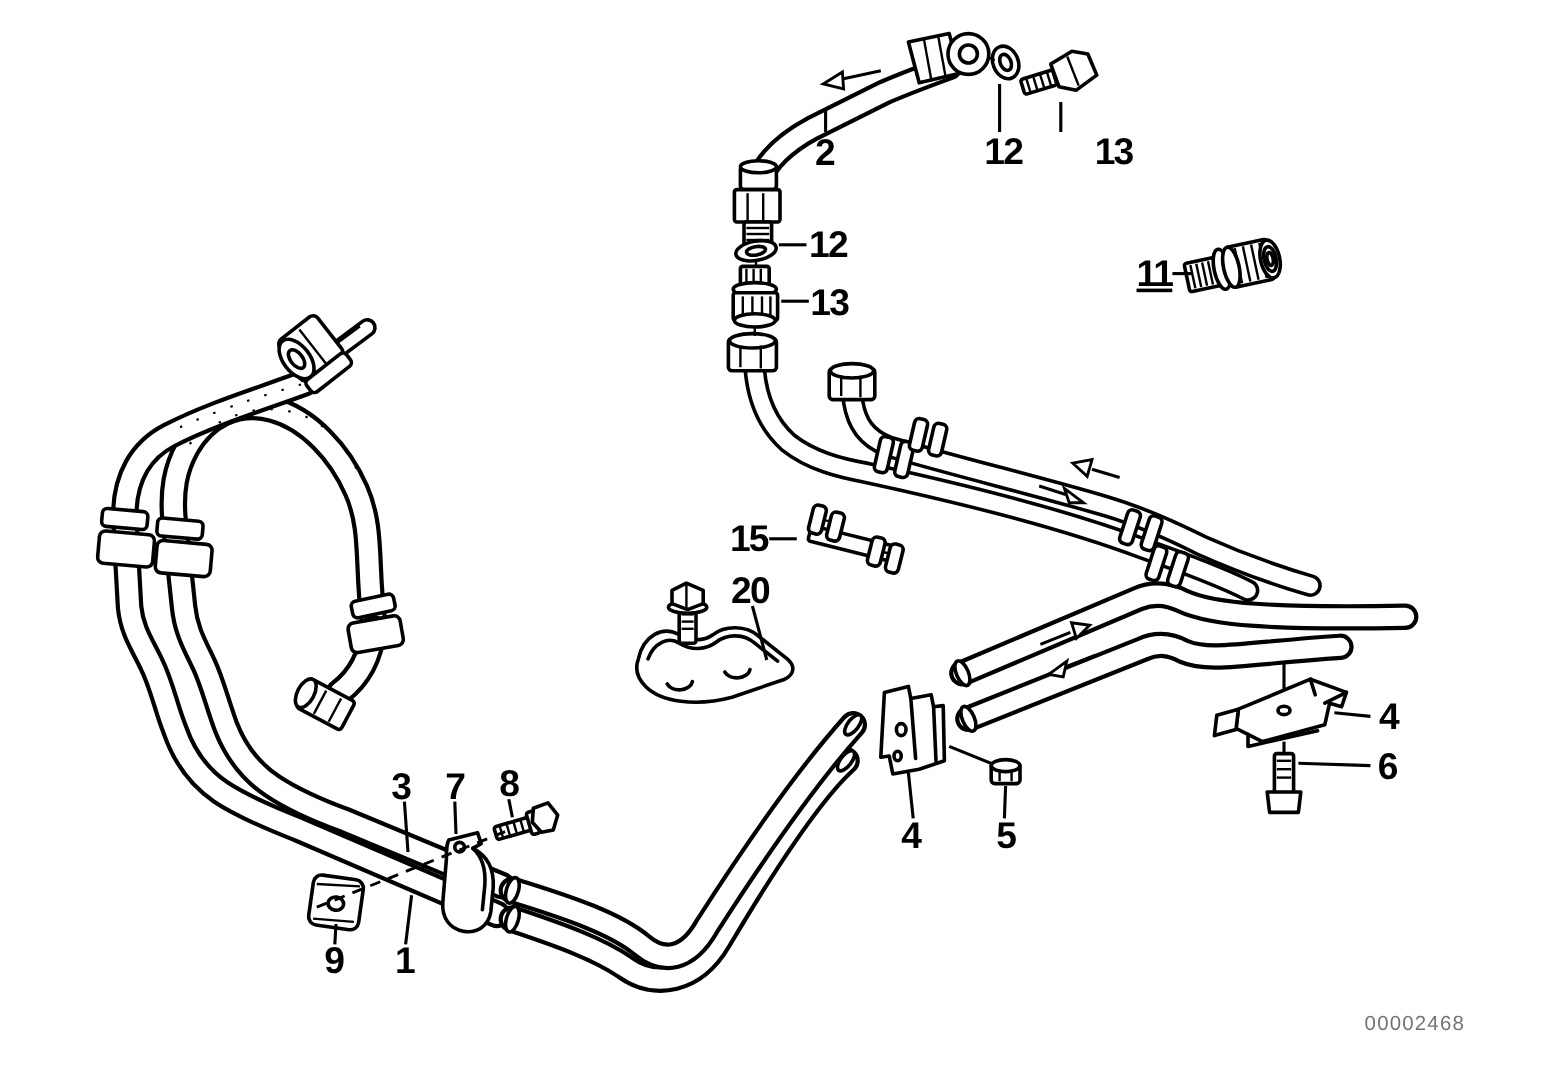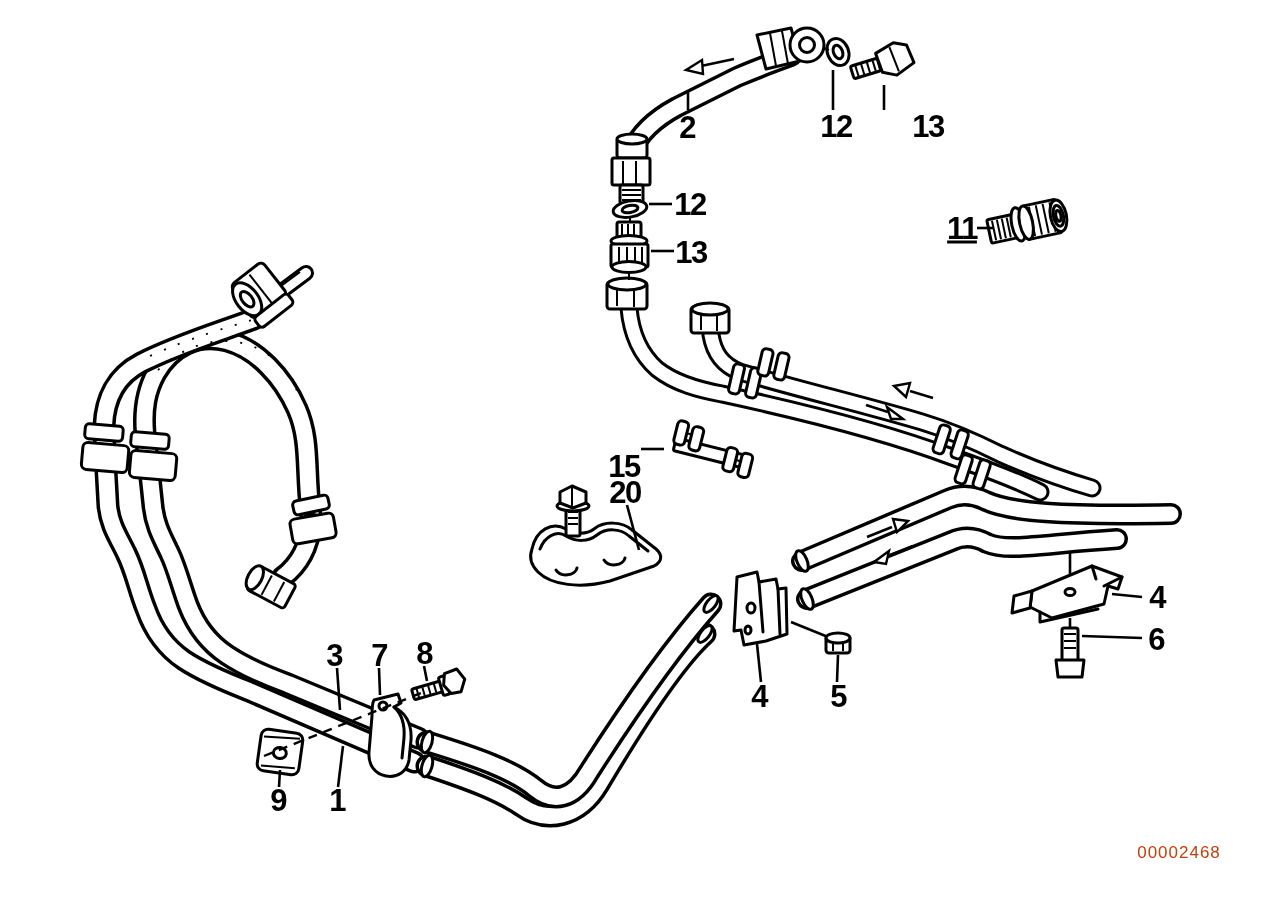--- a/index.html
+++ b/index.html
@@ -370,7 +370,7 @@
 <div class="callout" style="left: 690px; top: 204px;">12</div>
 <div class="callout" style="left: 691px; top: 252px;">13</div>
 <div class="callout" style="left: 962px; top: 228px; text-decoration: underline;">11</div>
-<div class="callout" style="left: 624px; top: 466px;">15</div>
+<div class="callout" style="left: 624px; top: 449px;">15</div>
 <div class="callout" style="left: 625px; top: 492px;">20</div>
 <div class="callout" style="left: 334px; top: 655px;">3</div>
 <div class="callout" style="left: 379px; top: 655px;">7</div>

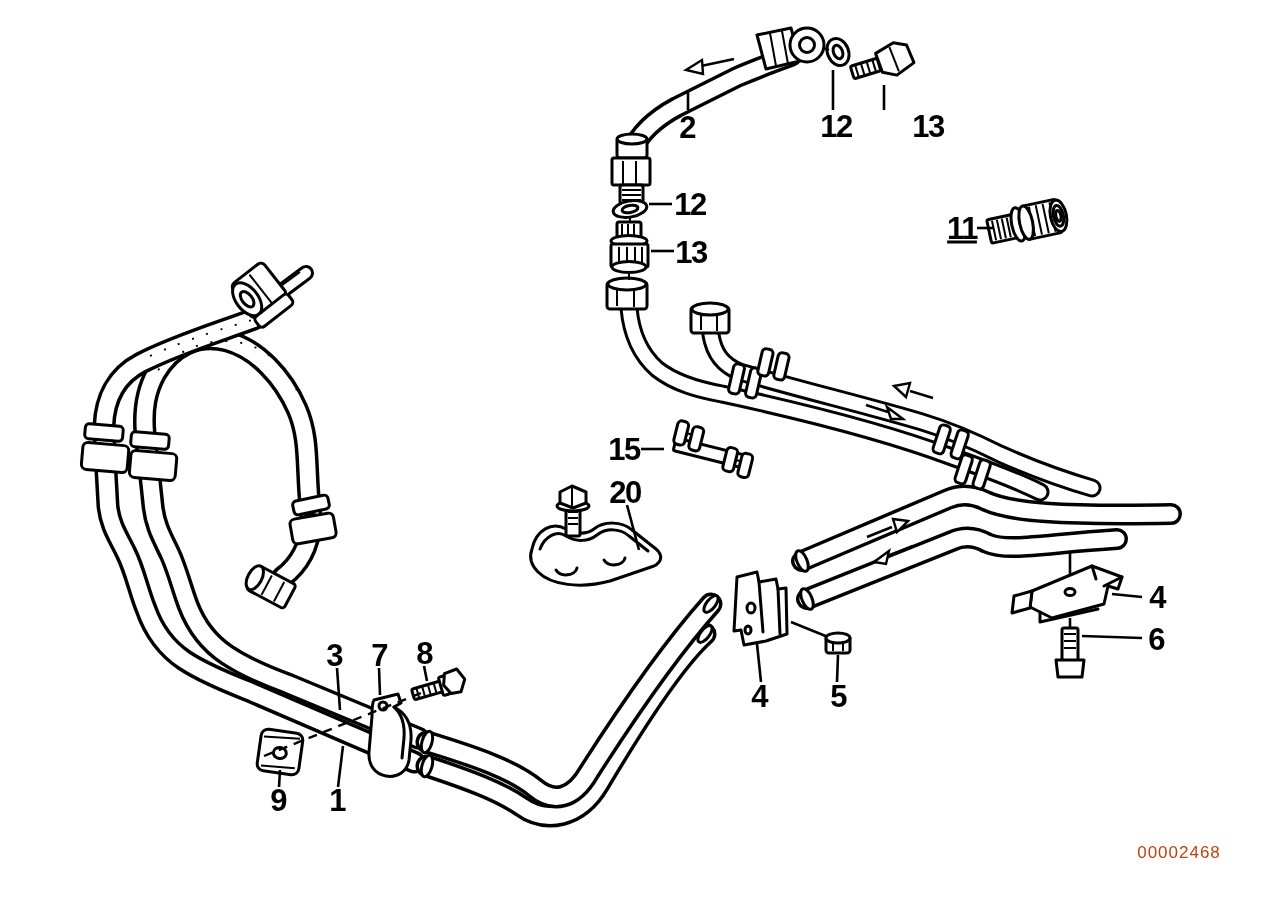--- a/index.html
+++ b/index.html
@@ -10,7 +10,7 @@
            font:700 31px "Liberation Sans",sans-serif;letter-spacing:-1.5px;color:#000;
            line-height:1;user-select:none;}
   .drawing-number{position:absolute;transform:translate(-50%,-50%);
-           font:400 17px "Liberation Sans",sans-serif;letter-spacing:1px;color:#c2410c;text-align:right;}
+           font:400 17px "Liberation Sans",sans-serif;letter-spacing:1px;color:#737373;text-align:right;}
   
   .to{fill:none;stroke:#000;stroke-linecap:round;stroke-linejoin:round}
   .ti{fill:none;stroke:#fff;stroke-linecap:round;stroke-linejoin:round}

